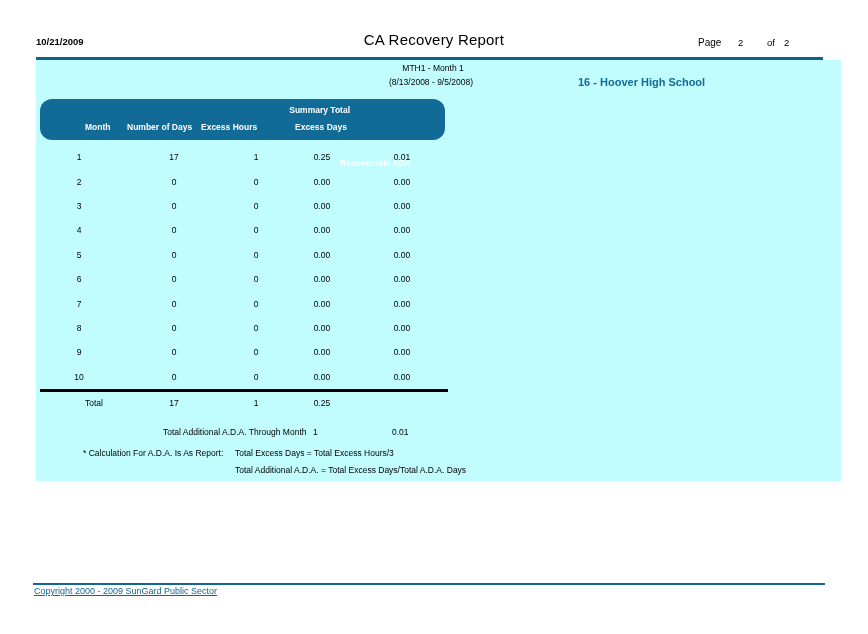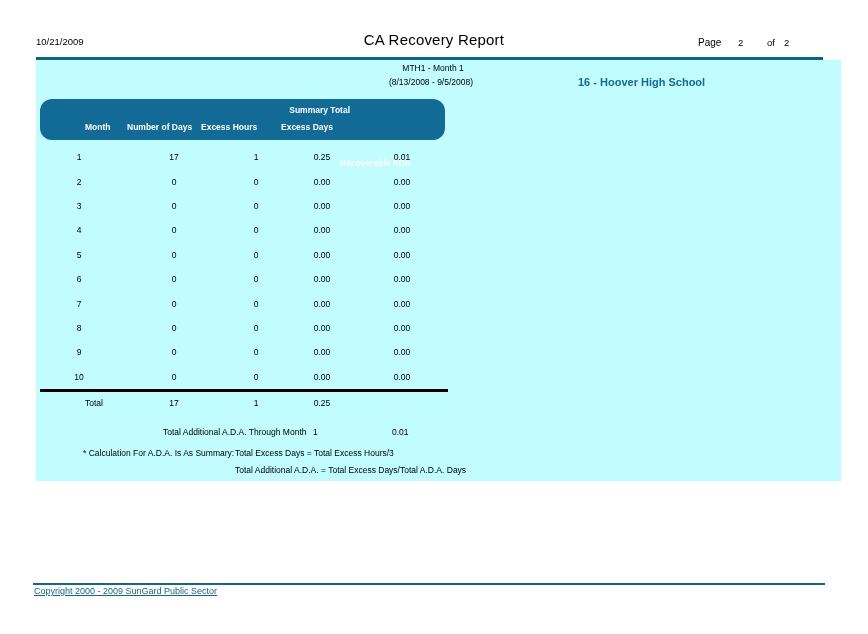--- a/index.html
+++ b/index.html
@@ -18,7 +18,7 @@
   .abs{position:absolute;white-space:nowrap;}
 
   
-  .hdr-date{left:36px;top:36px;font-size:9.5px;}
+  .hdr-date{left:36px;top:36px;font-size:9.5px;font-weight:bold;}
   .hdr-title{left:0;right:0;top:31px;text-align:center;font-size:15px;letter-spacing:0.2px;}
   .pg-label{left:698px;top:37px;font-size:10px;}
   .pg-num{left:738px;top:37px;font-size:9.5px;}

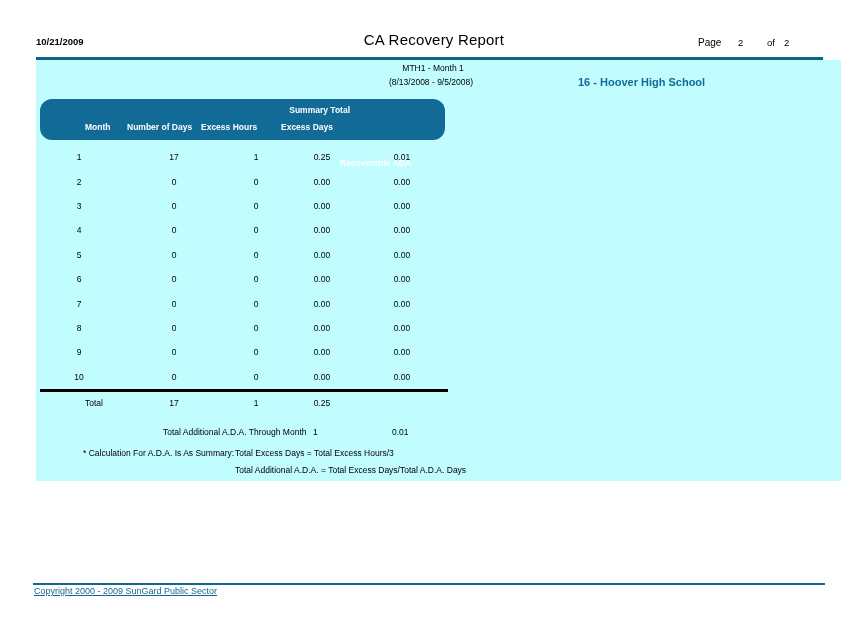--- a/index.html
+++ b/index.html
@@ -43,7 +43,7 @@
   .ch-month{left:45px;top:23px;}
   .ch-days{left:87px;top:23px;}
   .ch-hours{left:161px;top:23px;}
-  .ch-xdays{left:241px;top:23px;}
+  .ch-xdays{left:255px;top:23px;}
   .ch-ada{left:300px;top:23px;margin-top:36px;}
 
   

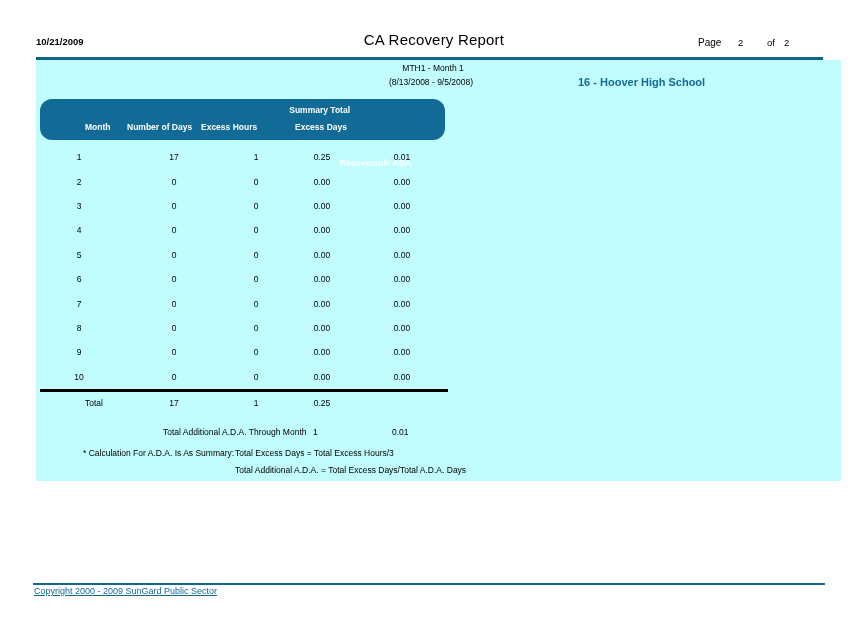--- a/index.html
+++ b/index.html
@@ -180,7 +180,7 @@
   <span class="abs ada-month">1</span>
   <span class="abs ada-value">0.01</span>
 
-  <span class="abs calc-label">* Calculation For A.D.A. Is As Summary:</span>
+  <span class="abs calc-label">* Calculation For A.D.A. Is As Report:</span>
   <span class="abs calc-f1">Total Excess Days = Total Excess Hours/3</span>
   <span class="abs calc-f2">Total Additional A.D.A. = Total Excess Days/Total A.D.A. Days</span>
 </div>

